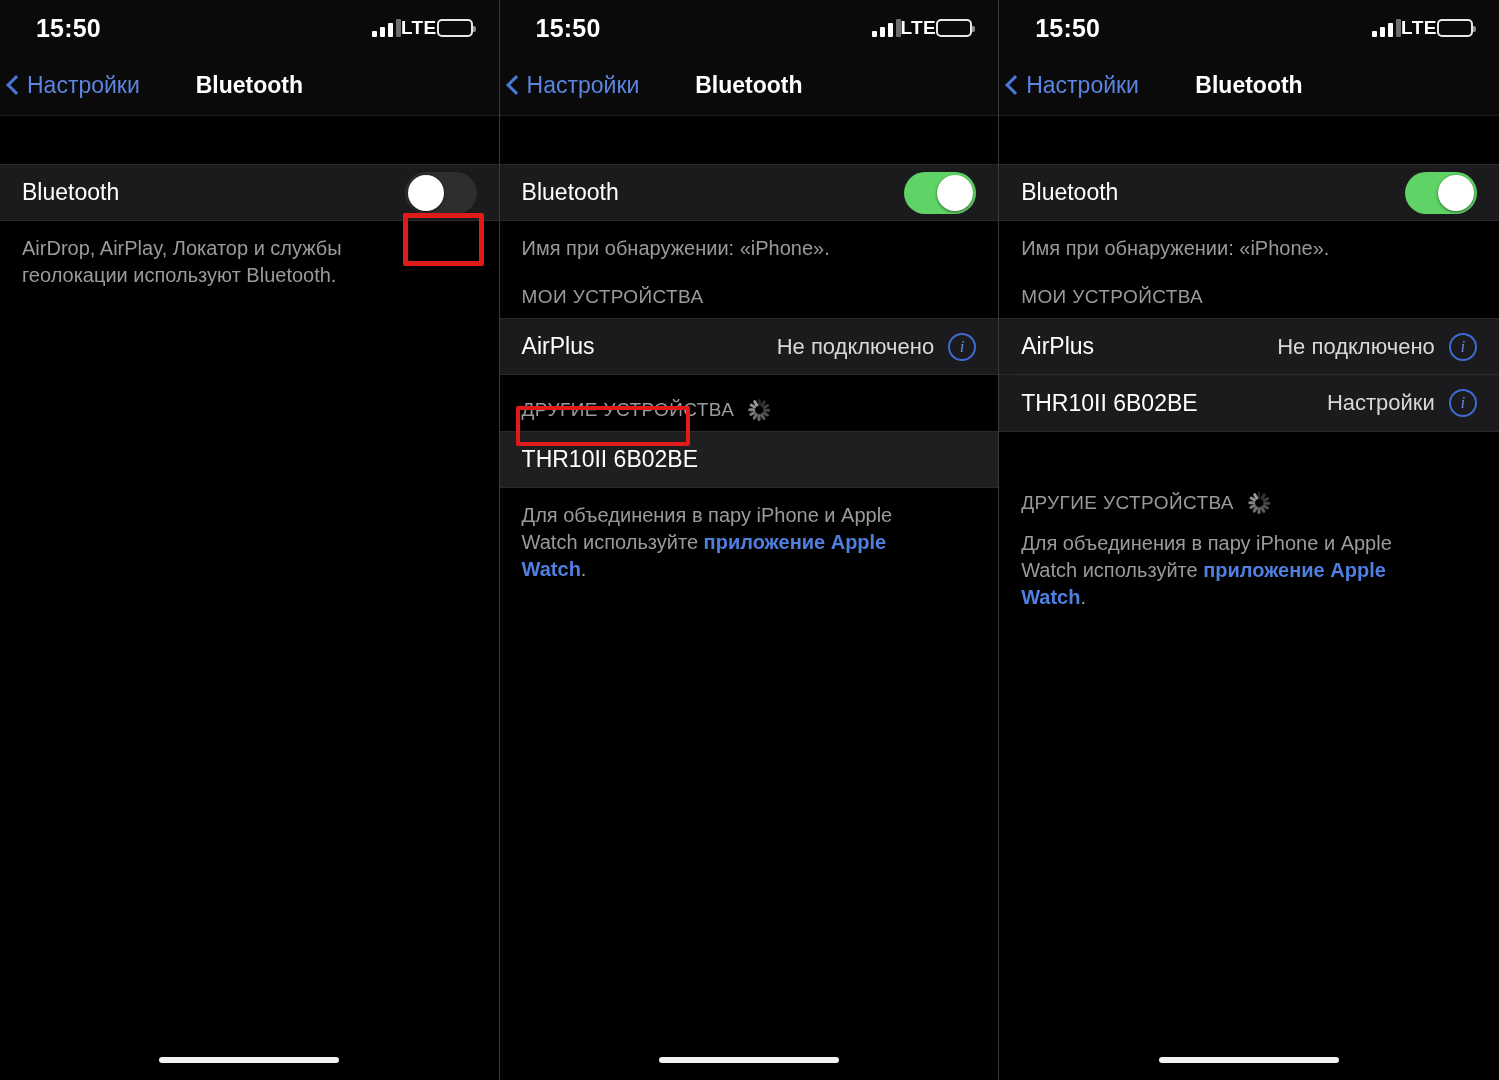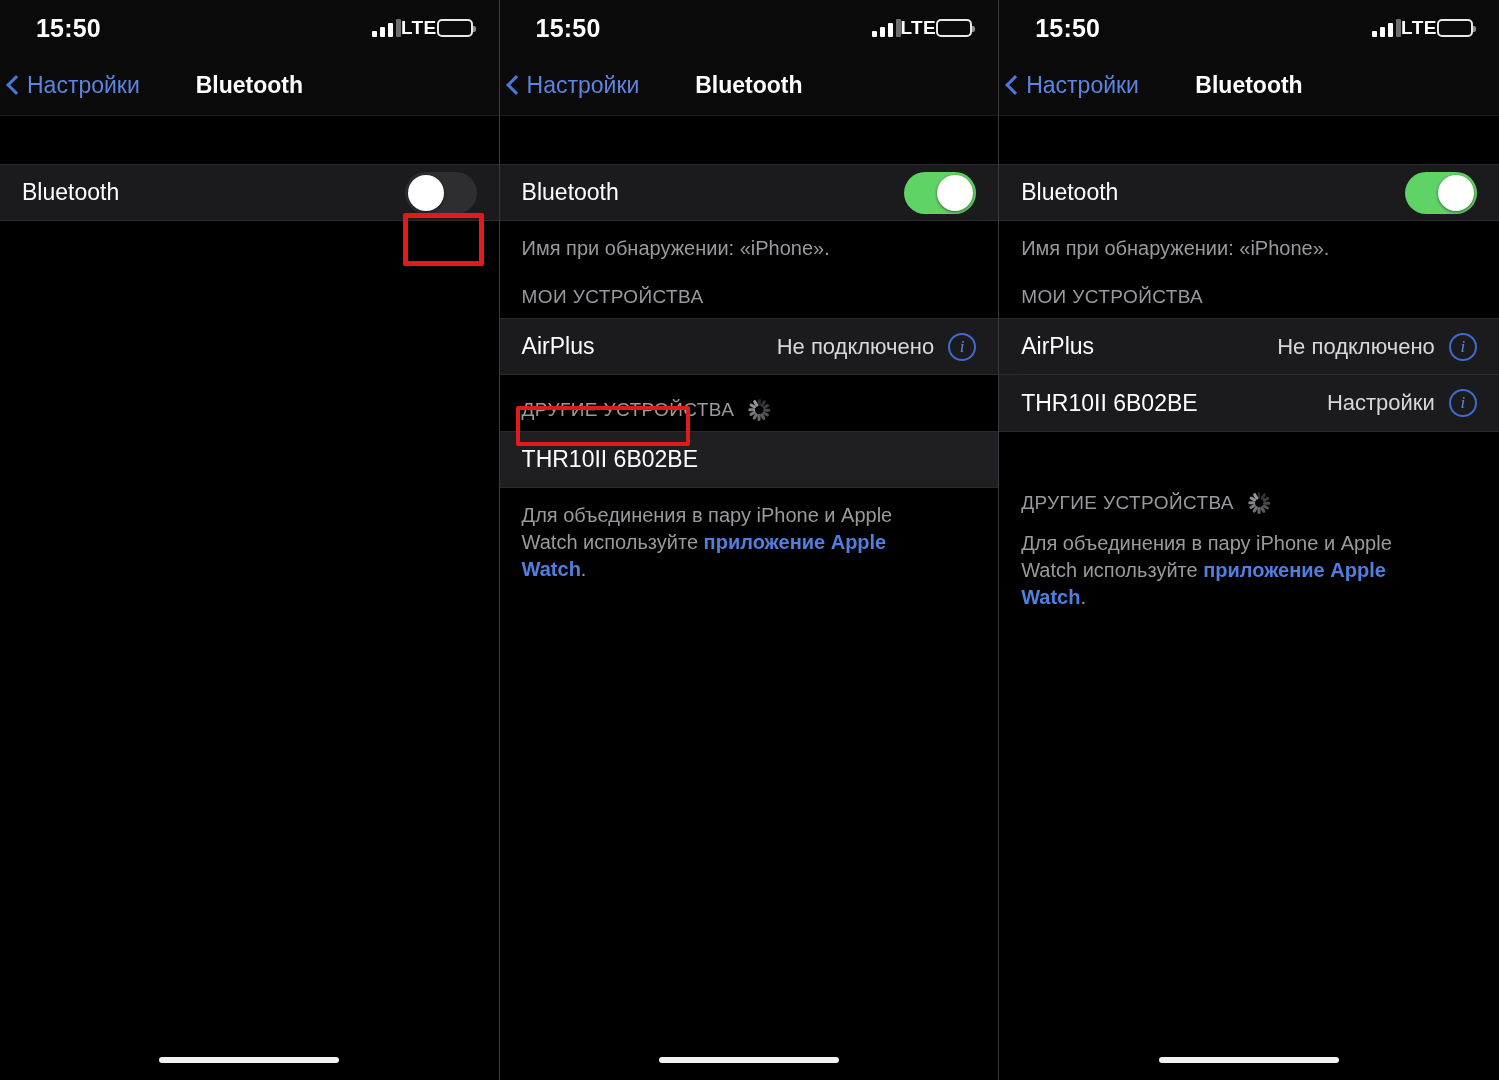--- a/index.html
+++ b/index.html
@@ -326,6 +326,7 @@
           </span>
       </div>
 
+      <div class="footnote">AirDrop, AirPlay, Локатор и службы геолокации используют Bluetooth.</div>
 
       <div class="hl-toggle" style="left:403px; top:97px; width:81px; height:53px;"></div>
     </div>

